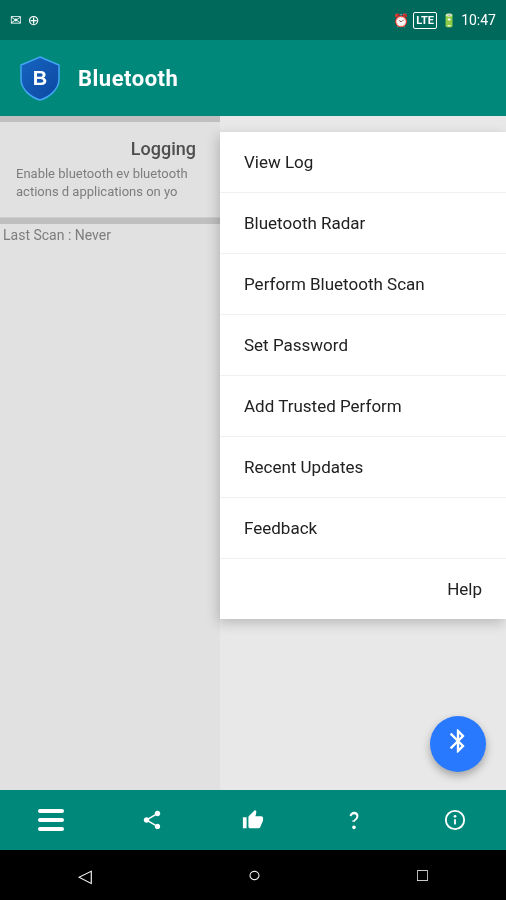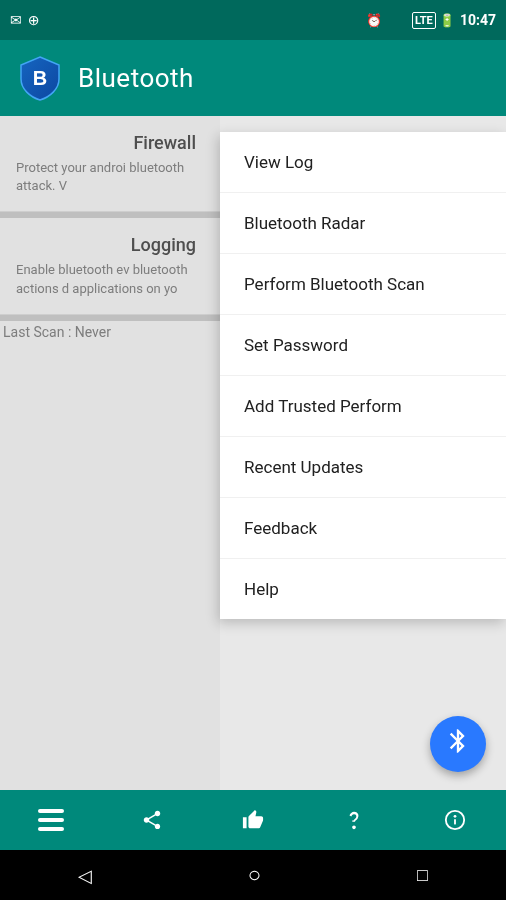--- a/index.html
+++ b/index.html
@@ -212,7 +212,7 @@
   </div>
   <div class="status-bar-right">
     <span style="font-size:13px;">⏰</span>
-    <span style="font-size:11px; border:1px solid white; padding: 1px 2px; border-radius:2px;margin-left:25px;">LTE</span>
+    <span style="font-size:11px; border:1px solid white; padding: 1px 2px; border-radius:2px;">LTE</span>
     <span style="font-size:13px;">🔋</span>
     <span style="color:white; font-weight:bold;text-align:right;">10:47</span>
   </div>

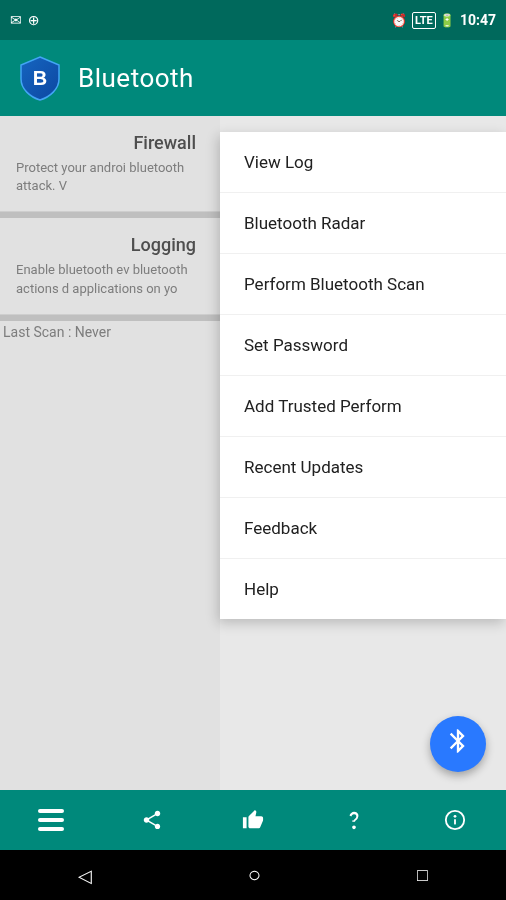--- a/index.html
+++ b/index.html
@@ -214,7 +214,7 @@
     <span style="font-size:13px;">⏰</span>
     <span style="font-size:11px; border:1px solid white; padding: 1px 2px; border-radius:2px;">LTE</span>
     <span style="font-size:13px;">🔋</span>
-    <span style="color:white; font-weight:bold;text-align:right;">10:47</span>
+    <span style="color:white; font-weight:normal;text-align:right;">10:47</span>
   </div>
 </div>
 

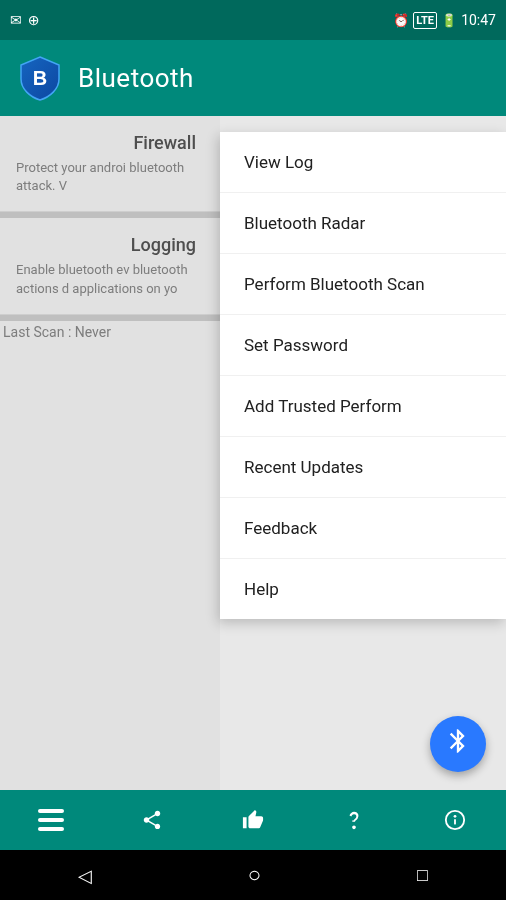--- a/index.html
+++ b/index.html
@@ -63,8 +63,8 @@
     }
     .app-bar-title {
       color: white;
-      font-size: 26px;
-      font-weight: 400;
+      font-size: 22px;
+      font-weight: 700;
       letter-spacing: 0.5px;
     }
 

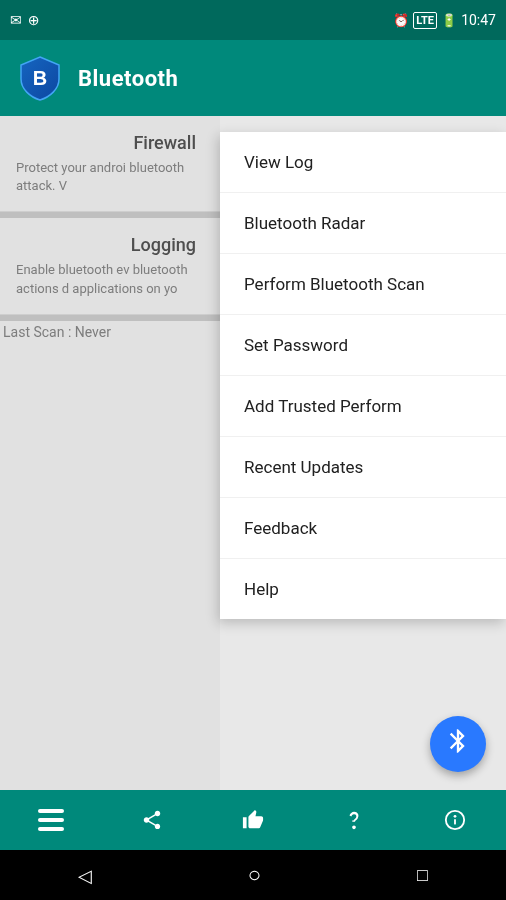--- a/index.html
+++ b/index.html
@@ -235,10 +235,6 @@
 </div>
 
 <div class="main-content">
-  <div class="content-section">
-    <div class="content-title">Firewall</div>
-    <div class="content-desc">Protect your androi bluetooth attack. V</div>
-  </div>
   <div class="section-divider"></div>
   <div class="content-section">
     <div class="content-title">Logging</div>

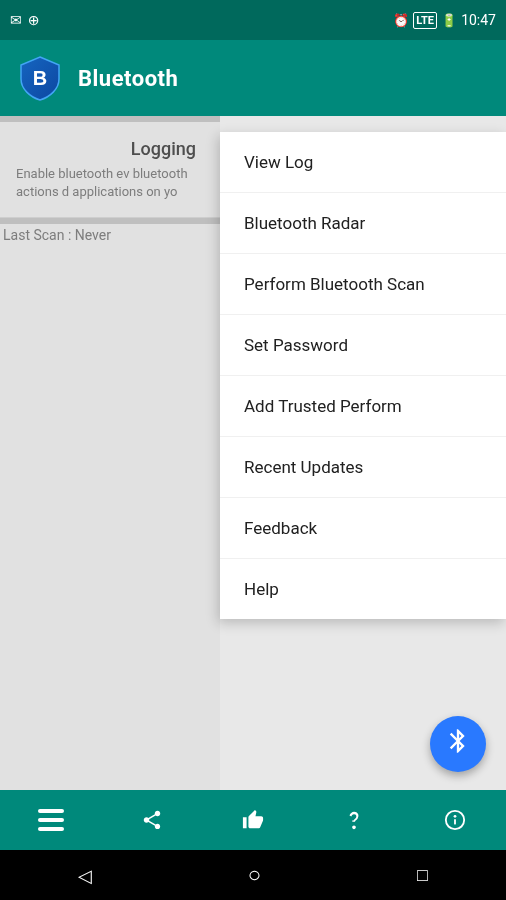--- a/index.html
+++ b/index.html
@@ -127,6 +127,7 @@
     }
     .menu-item:last-child {
       border-bottom: none;
+      justify-content: flex-end;
     }
 
     

